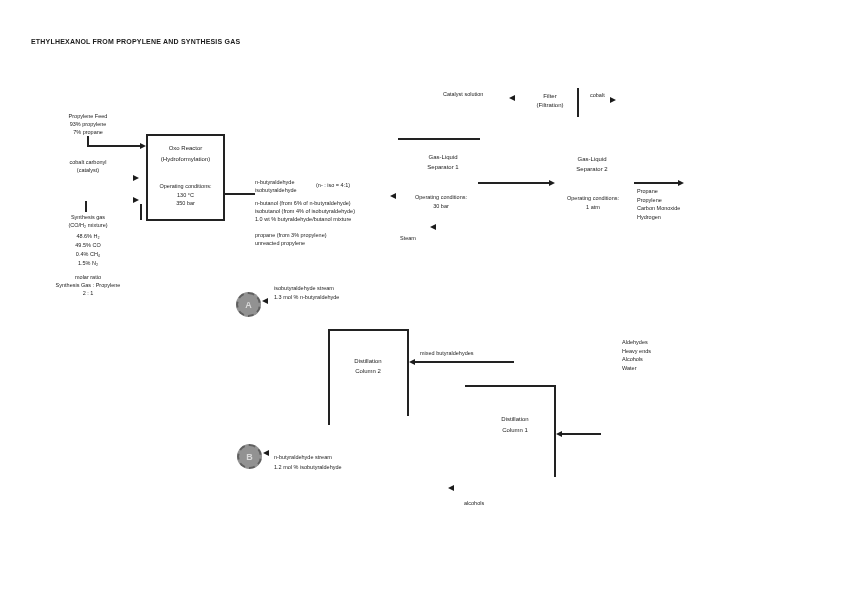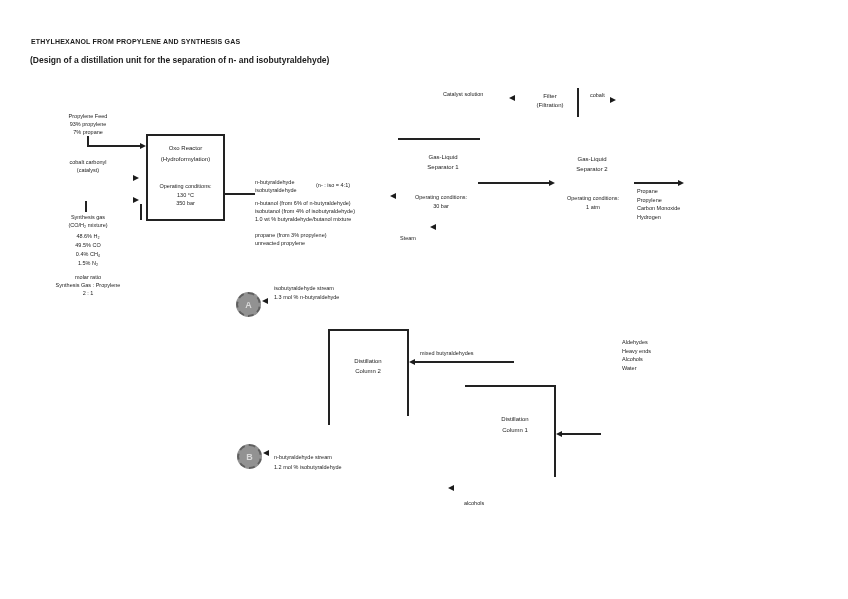--- a/index.html
+++ b/index.html
@@ -28,7 +28,6 @@
 <div id="canvas">
 
   <div class="t b title" style="left:31px;top:38px;">ETHYLHEXANOL FROM PROPYLENE AND SYNTHESIS GAS</div>
-  <div class="t b subtitle" style="left:30px;top:56px;">(Design of a distillation unit for the separation of n- and isobutyraldehyde)</div>
 
   <div class="t tc" style="left:46px;top:113px;width:84px;">Propylene Feed</div>
   <div class="t tc" style="left:46px;top:121px;width:84px;">93% propylene</div>

